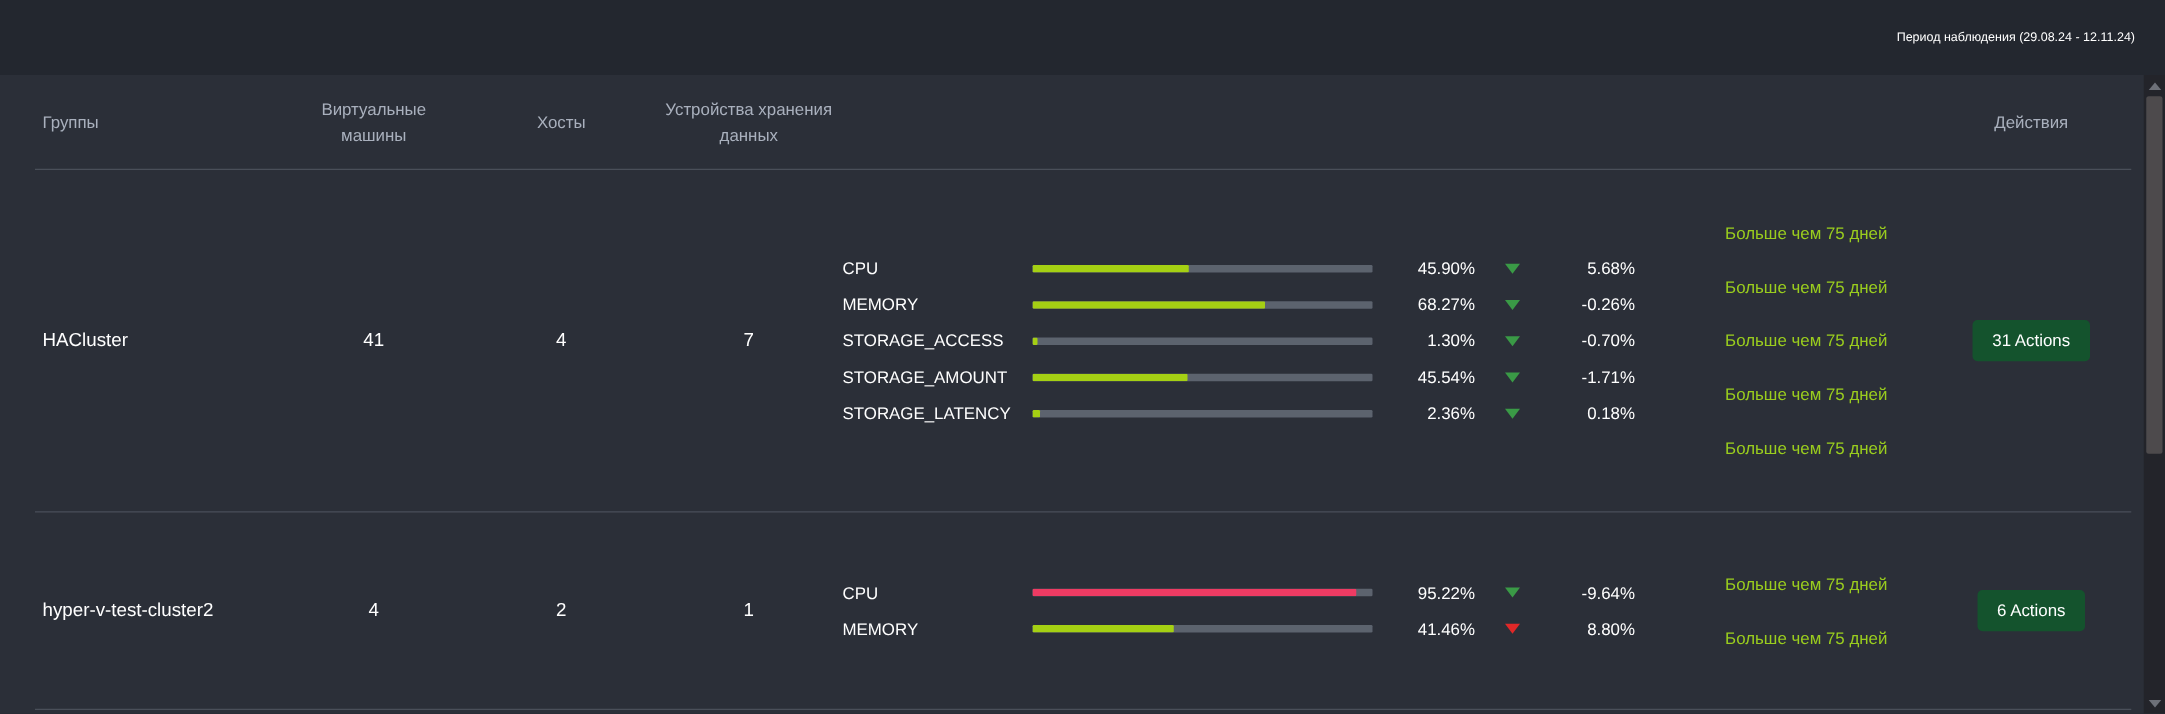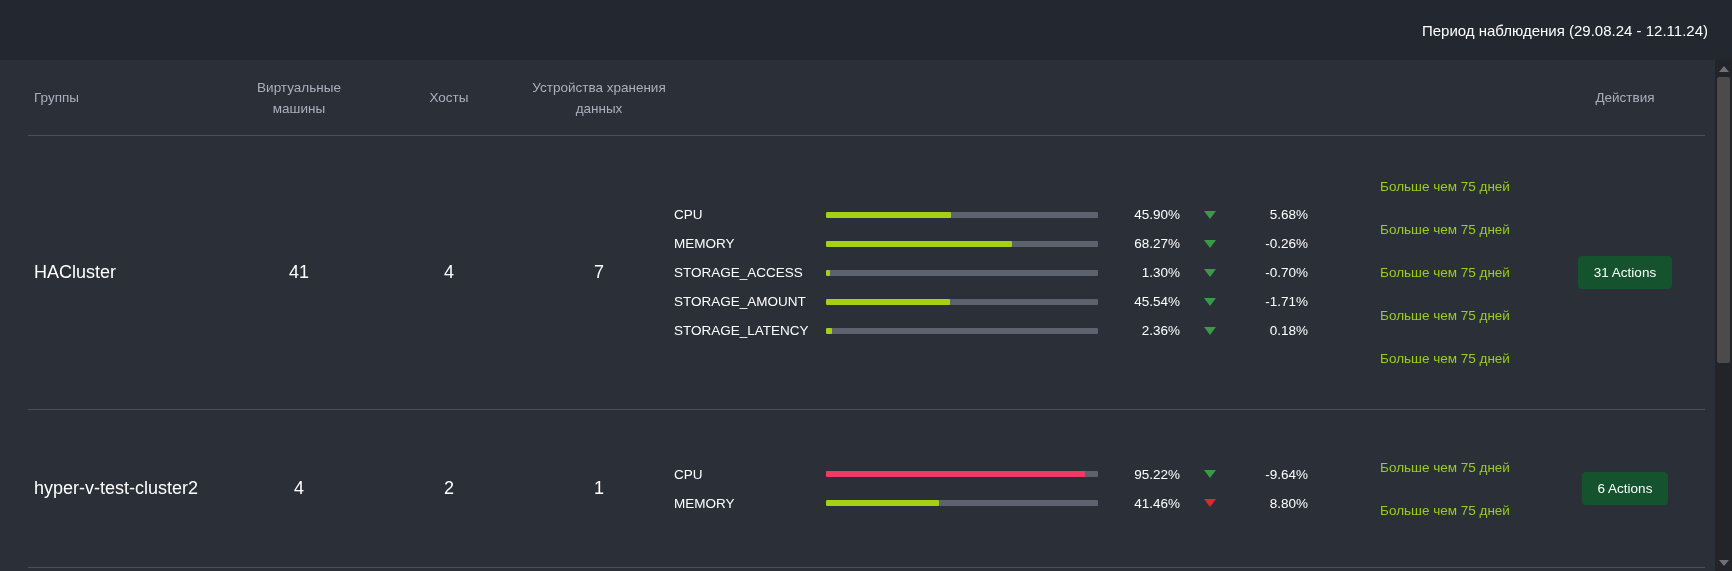--- a/index.html
+++ b/index.html
@@ -33,7 +33,7 @@
   .header-period {
     margin-left:auto;
     color:#ffffff;
-    font-size:15px;
+    font-size:10px;
   }
 
   

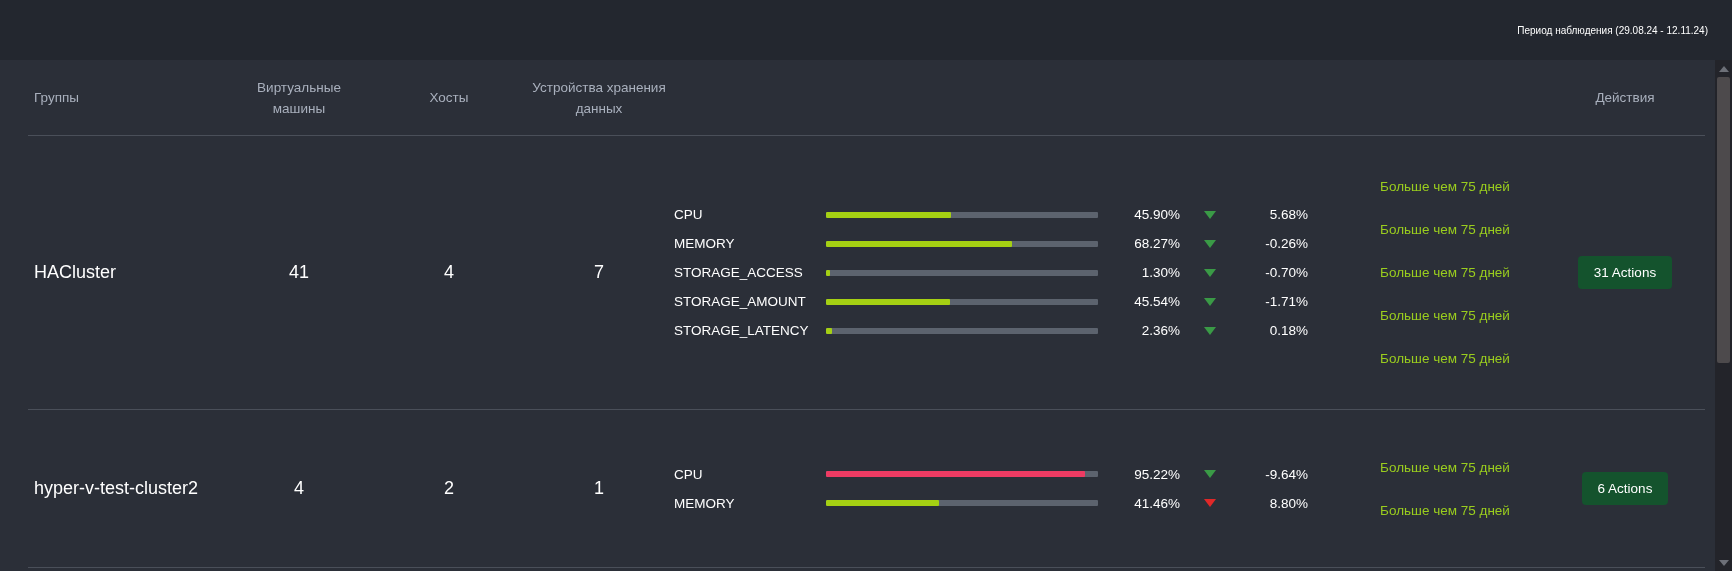--- a/index.html
+++ b/index.html
@@ -82,7 +82,7 @@
   .row.r1 { height:274px; }
   .row.r2 { height:158px; }
 
-  .cell { font-size:18px; color:#ffffff; text-align:center; padding:0 6px; }
+  .cell { font-size:15px; color:#ffffff; text-align:center; padding:0 6px; }
   .cell.groups  { flex:0 0 196px; text-align:left; }
   .cell.vms     { flex:0 0 150px; }
   .cell.hosts   { flex:0 0 150px; }

